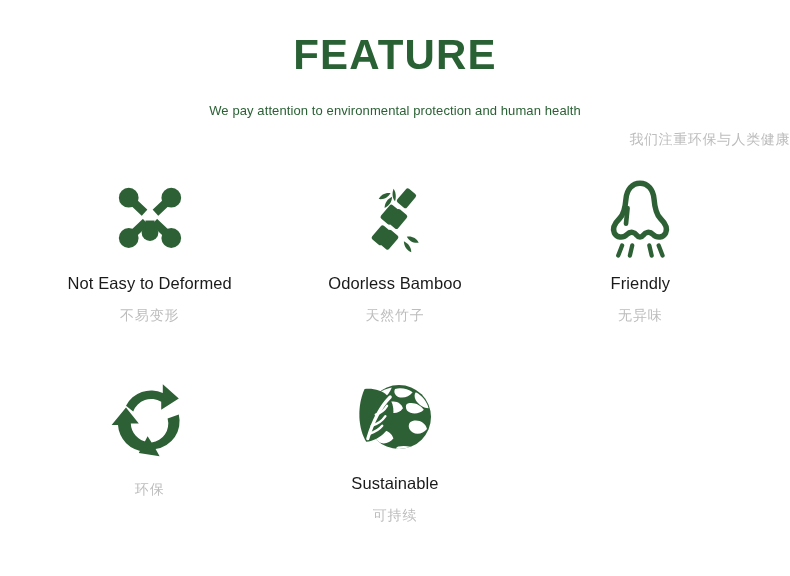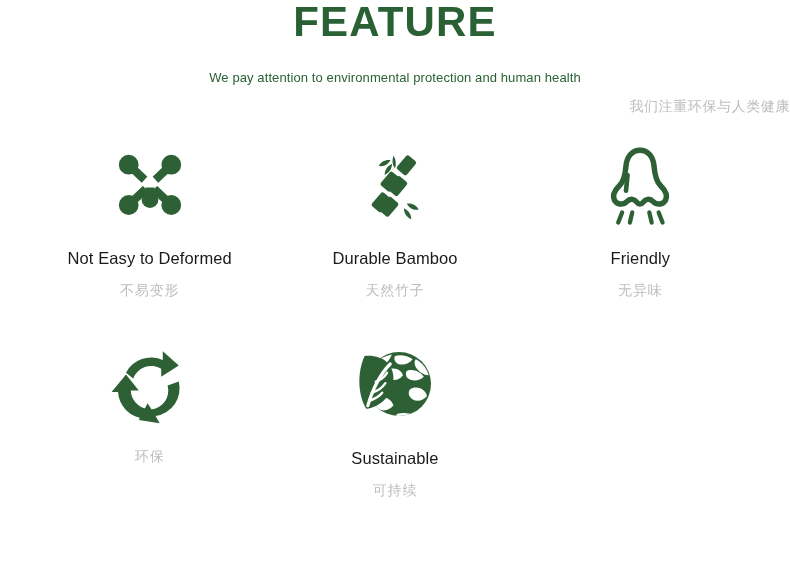--- a/index.html
+++ b/index.html
@@ -23,6 +23,7 @@
   
   .header {
     text-align: center;
+    padding-top: 33px;
   }
   .title {
     font-size: 42px;

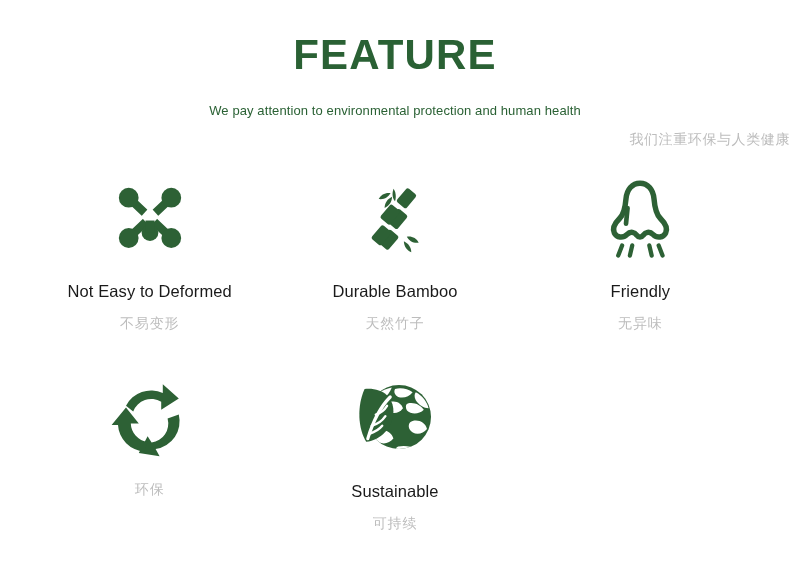--- a/index.html
+++ b/index.html
@@ -76,7 +76,7 @@
     display: block;
   }
   .label-en {
-    margin-top: 12px;
+    margin-top: 4px;
     font-size: 16.5px;
     color: #1a1a1a;
     line-height: 1.3;

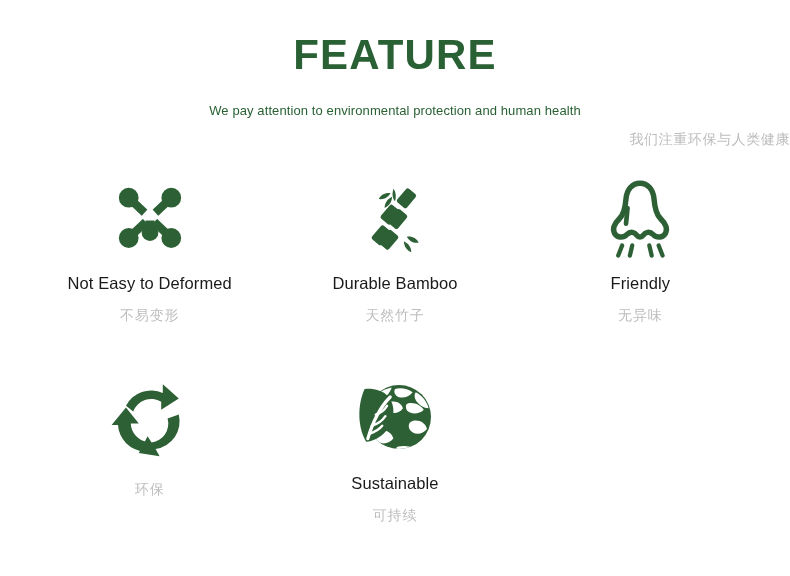--- a/index.html
+++ b/index.html
@@ -153,7 +153,7 @@
           </g>
         </svg>
       </div>
-      <div class="label-en">Durable Bamboo</div>
+      <div class="label-en">Odorless Bamboo</div>
       <div class="label-cn">天然竹子</div>
     </div>
 

